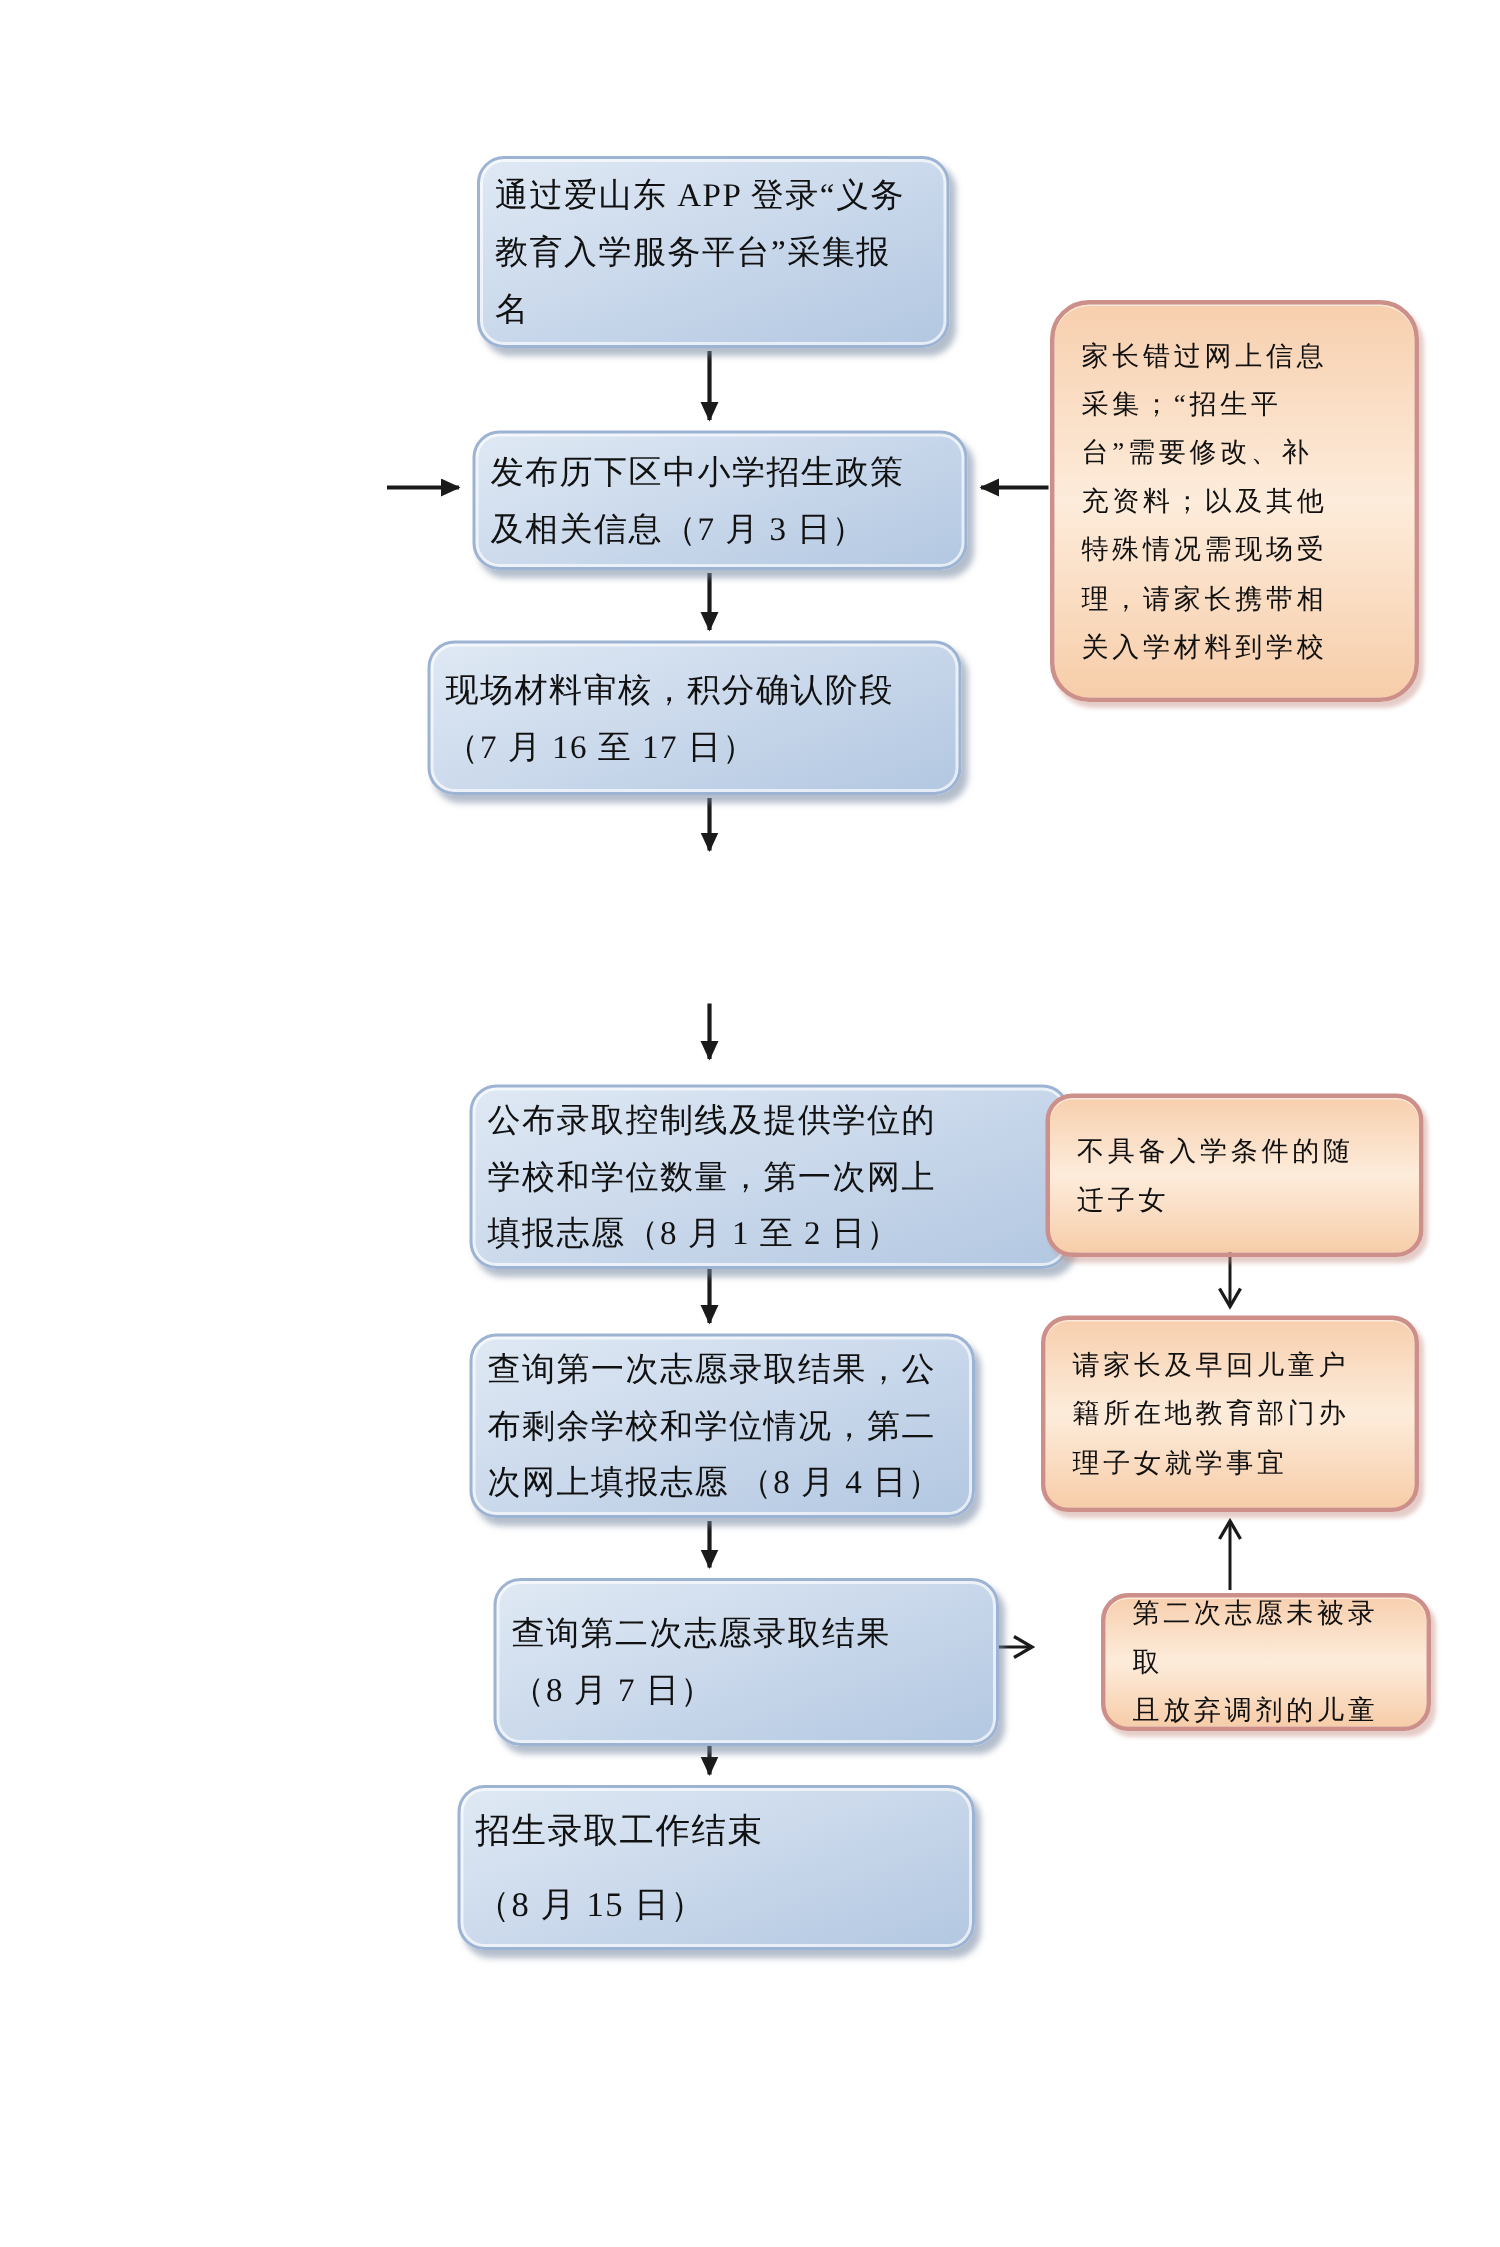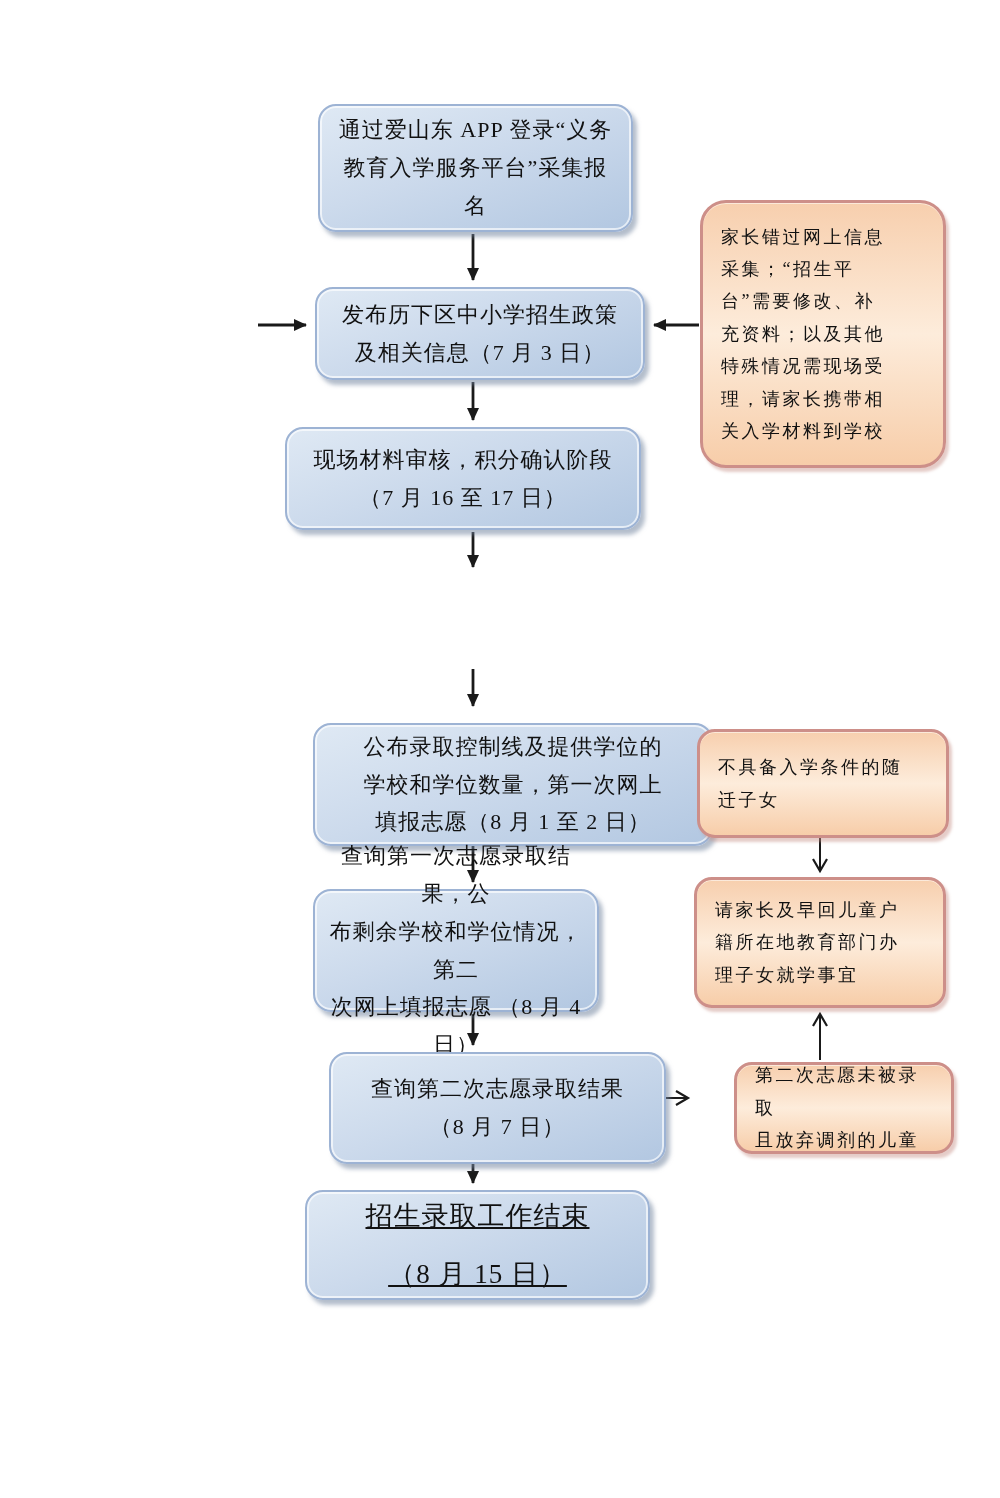--- a/index.html
+++ b/index.html
@@ -34,7 +34,6 @@
     border-radius: 18px;
     box-shadow: 4px 5px 4px rgba(116, 134, 160, 0.55),
                 inset 0 0 0 2px rgba(255, 255, 255, 0.65);
-    text-align: center;
     font-size: 22px;
     line-height: 1.72;
     letter-spacing: 1px;

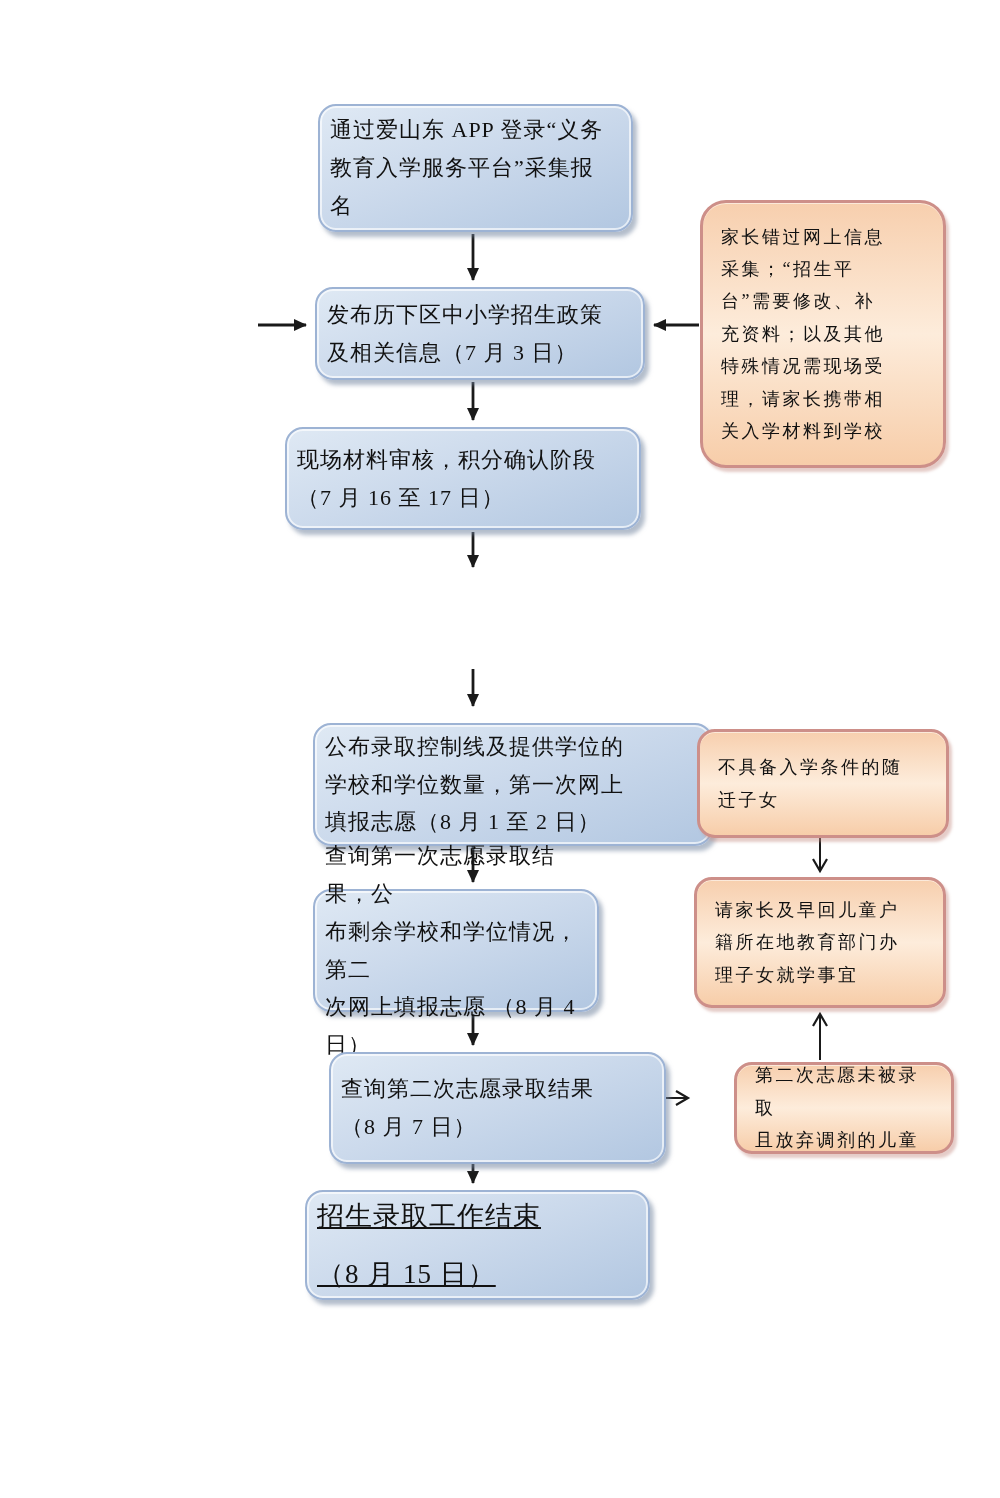--- a/index.html
+++ b/index.html
@@ -133,7 +133,7 @@
 填报志愿（8 月 1 至 2 日）</div>
   </div>
 
-  <div class="node blue" style="left:313px;top:889px;width:286px;height:123px">
+  <div class="node blue" style="left:313px;top:889px;width:337px;height:123px">
     <div class="node-text">查询第一次志愿录取结果，公
 布剩余学校和学位情况，第二
 次网上填报志愿 （8 月 4 日）</div>

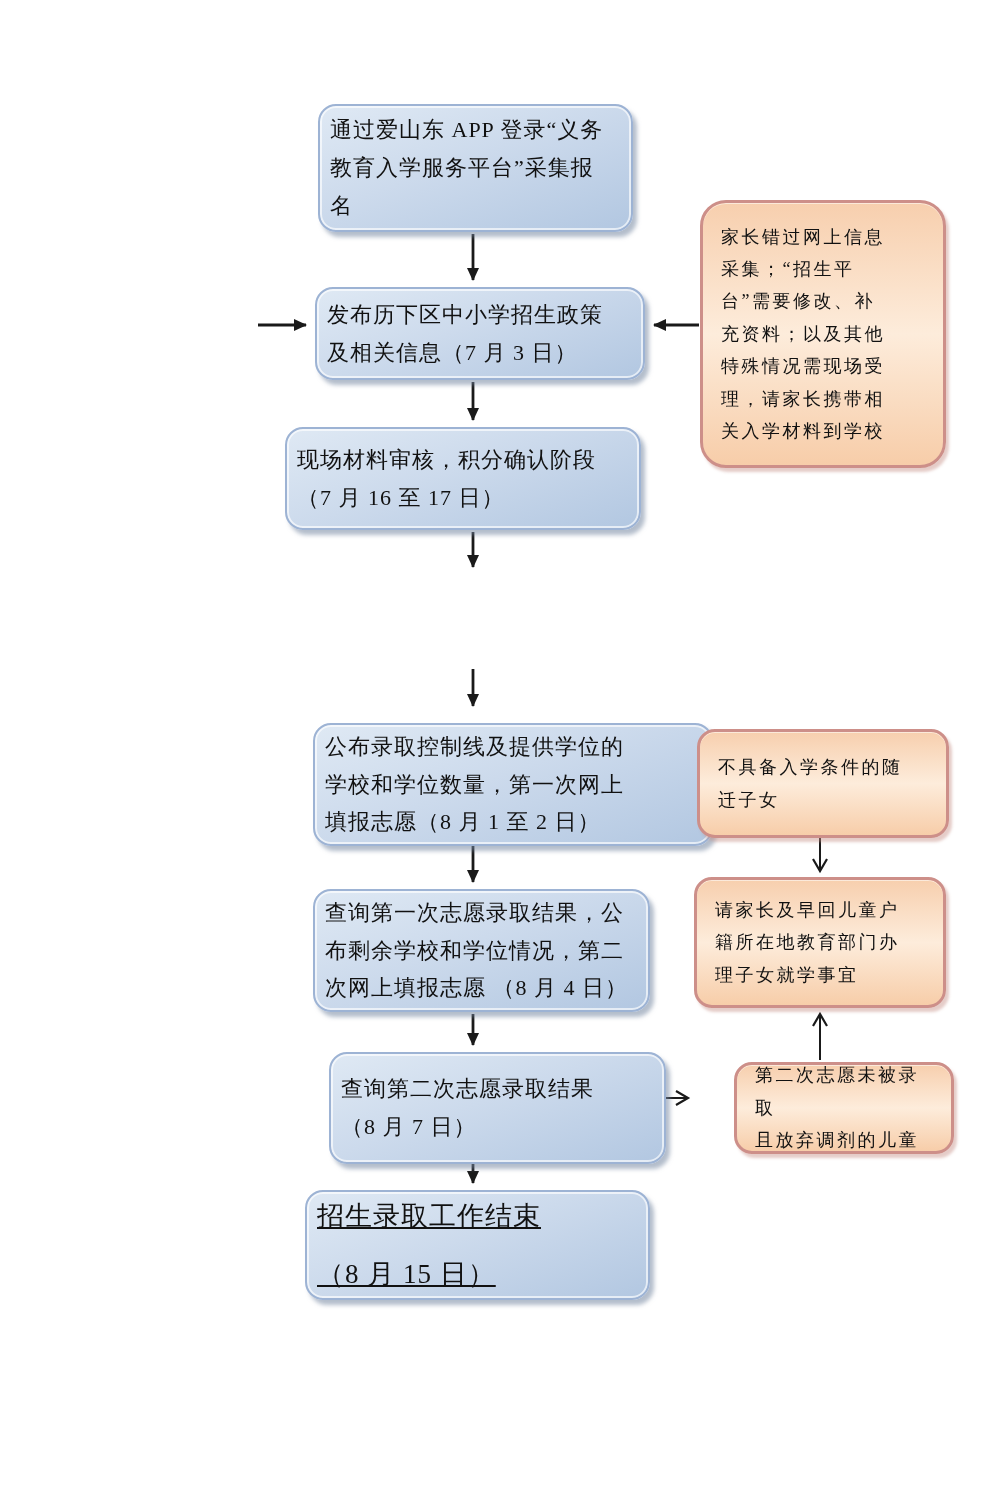--- a/index.html
+++ b/index.html
@@ -41,8 +41,7 @@
   }
   .blue.roomy {
     line-height: 2.15;
-    font-size: 27px;
-    text-decoration: underline;
+    font-size: 23px;
   }
   
   .note-black {

